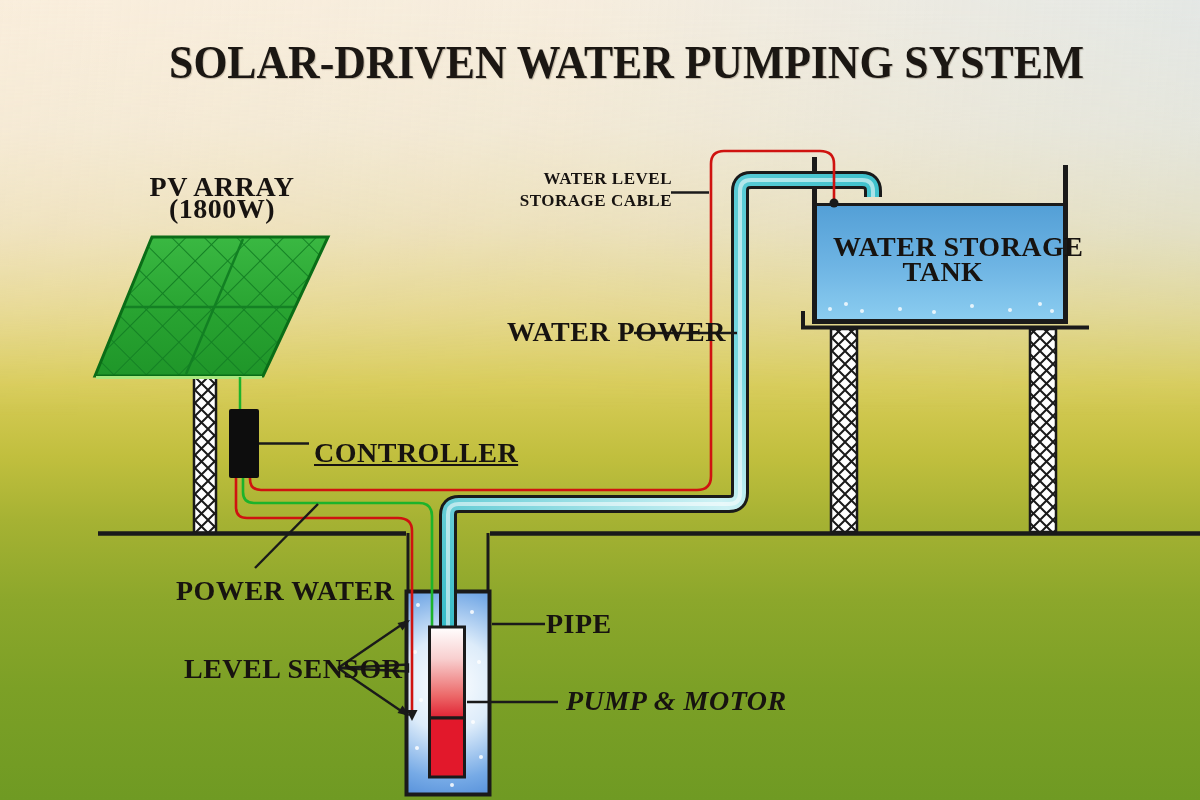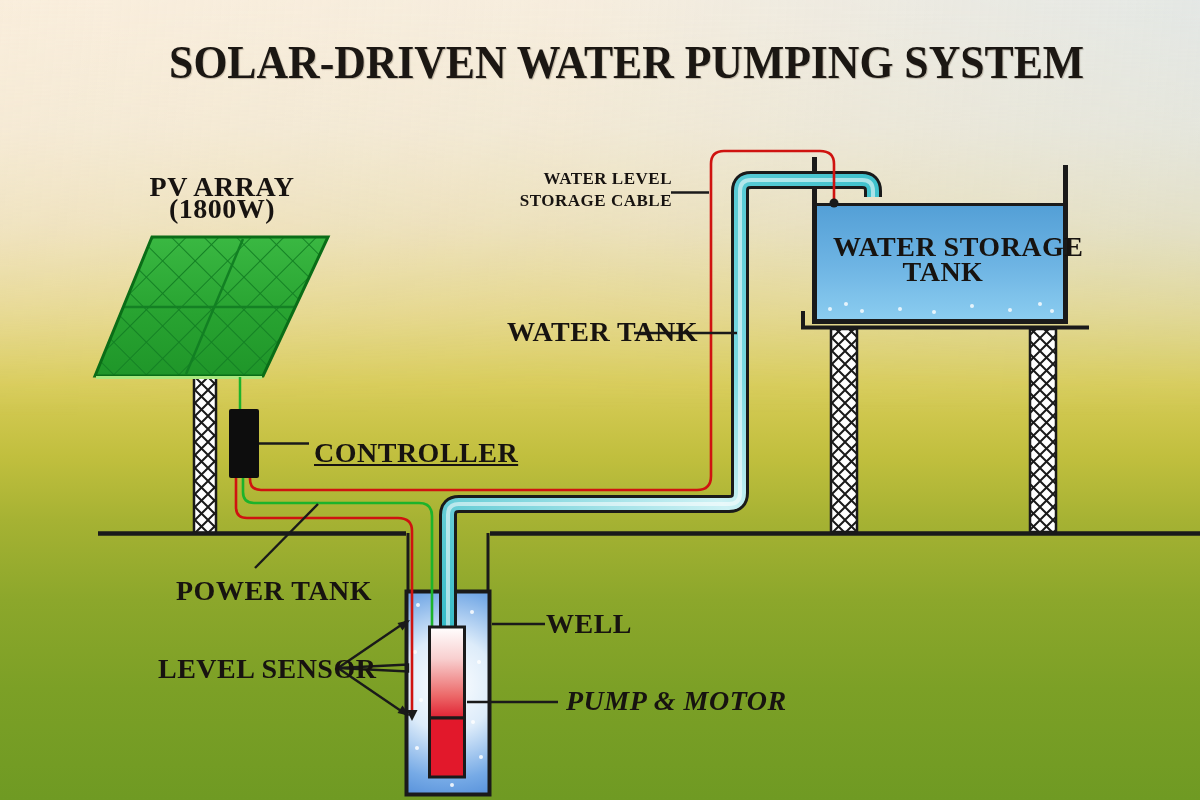--- a/index.html
+++ b/index.html
@@ -190,7 +190,7 @@
     <div>STORAGE CABLE</div>
   </div>
 
-  <div class="lbl" style="top:321px;left:507px;">WATER TANK</div>
+  <div class="lbl" style="top:321px;left:507px;">WATER POWER</div>
 
   <div class="lbl" style="top:442px;left:314px;text-decoration:underline;">CONTROLLER</div>
 

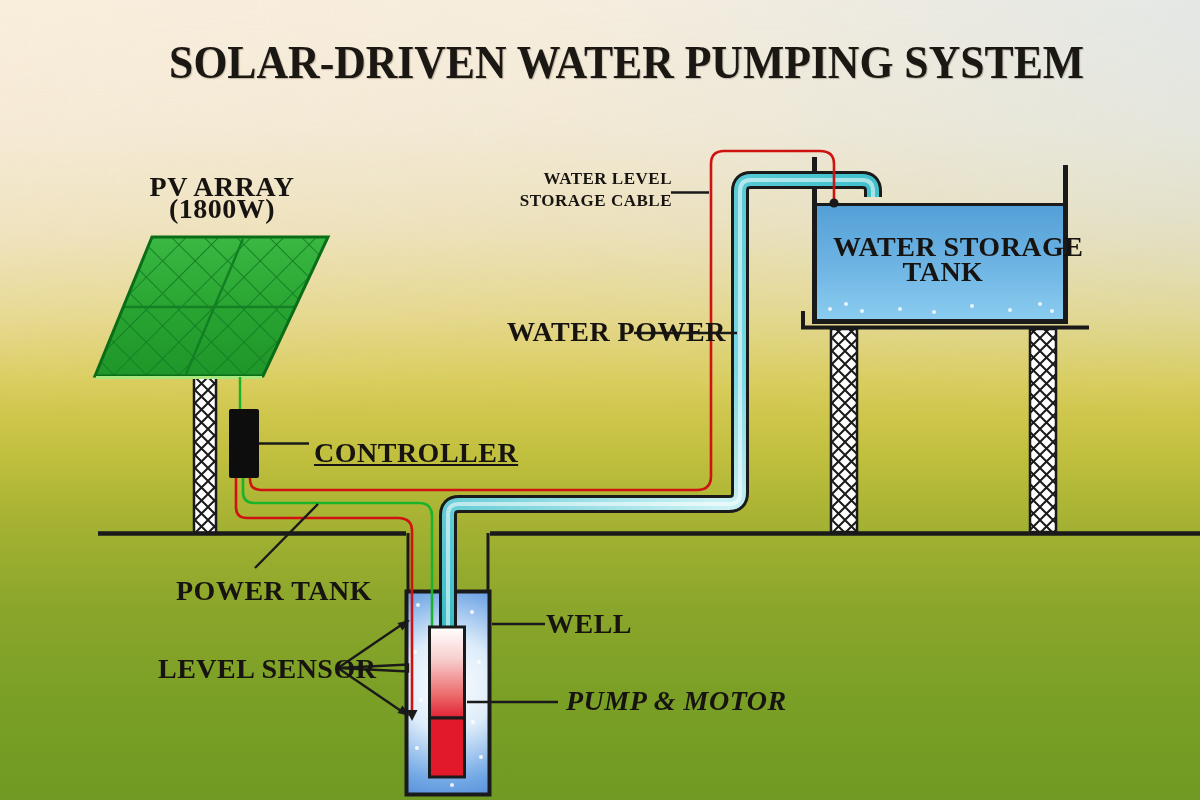--- a/index.html
+++ b/index.html
@@ -194,7 +194,7 @@
 
   <div class="lbl" style="top:442px;left:314px;text-decoration:underline;">CONTROLLER</div>
 
-  <div class="lbl" style="top:580px;left:176px;">POWER TANK</div>
+  <div class="lbl" style="top:580px;left:176px;">POWER WATER</div>
 
   <div class="lbl" style="top:658px;left:158px;">LEVEL SENSOR</div>
 

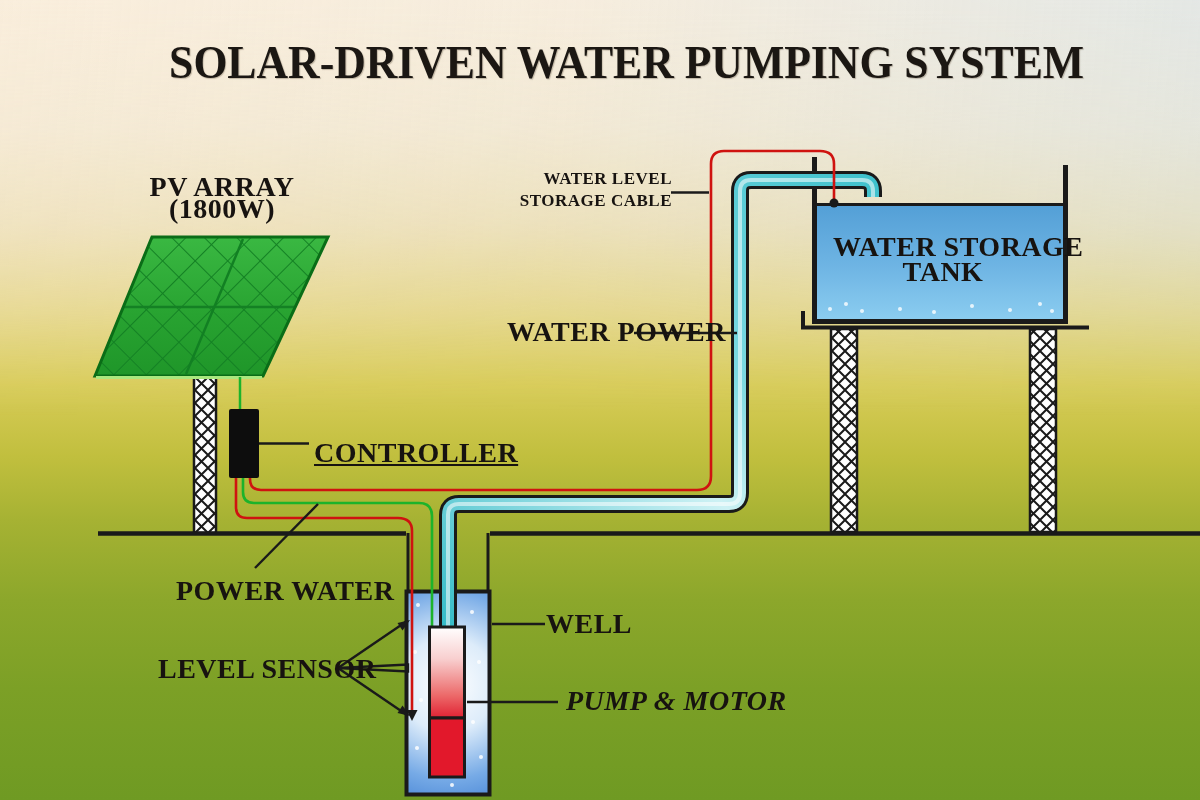--- a/index.html
+++ b/index.html
@@ -198,7 +198,7 @@
 
   <div class="lbl" style="top:658px;left:158px;">LEVEL SENSOR</div>
 
-  <div class="lbl" style="top:613px;left:546px;">WELL</div>
+  <div class="lbl" style="top:613px;left:546px;">PIPE</div>
 
   <div class="lbl" style="top:690px;left:566px;font-style:italic;">PUMP &amp; MOTOR</div>
 

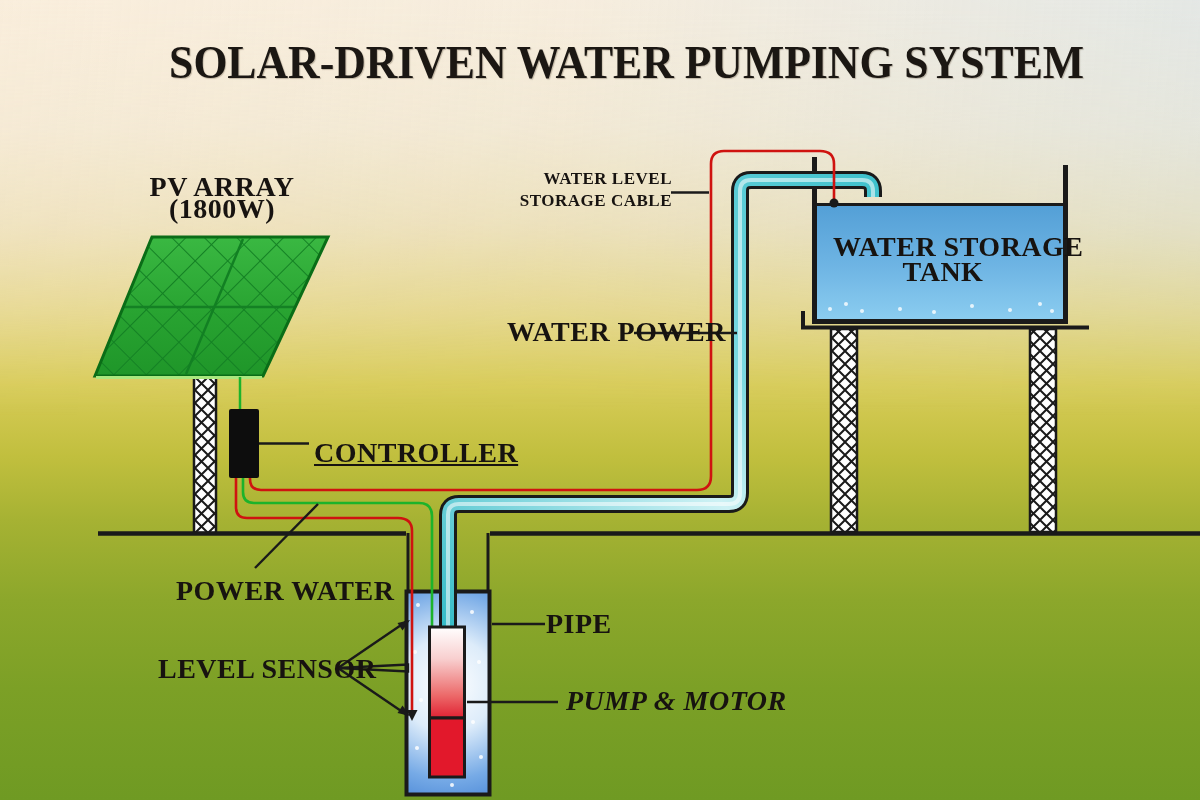--- a/index.html
+++ b/index.html
@@ -196,7 +196,7 @@
 
   <div class="lbl" style="top:580px;left:176px;">POWER WATER</div>
 
-  <div class="lbl" style="top:658px;left:158px;">LEVEL SENSOR</div>
+  <div class="lbl" style="top:658px;left:184px;">LEVEL SENSOR</div>
 
   <div class="lbl" style="top:613px;left:546px;">PIPE</div>
 

